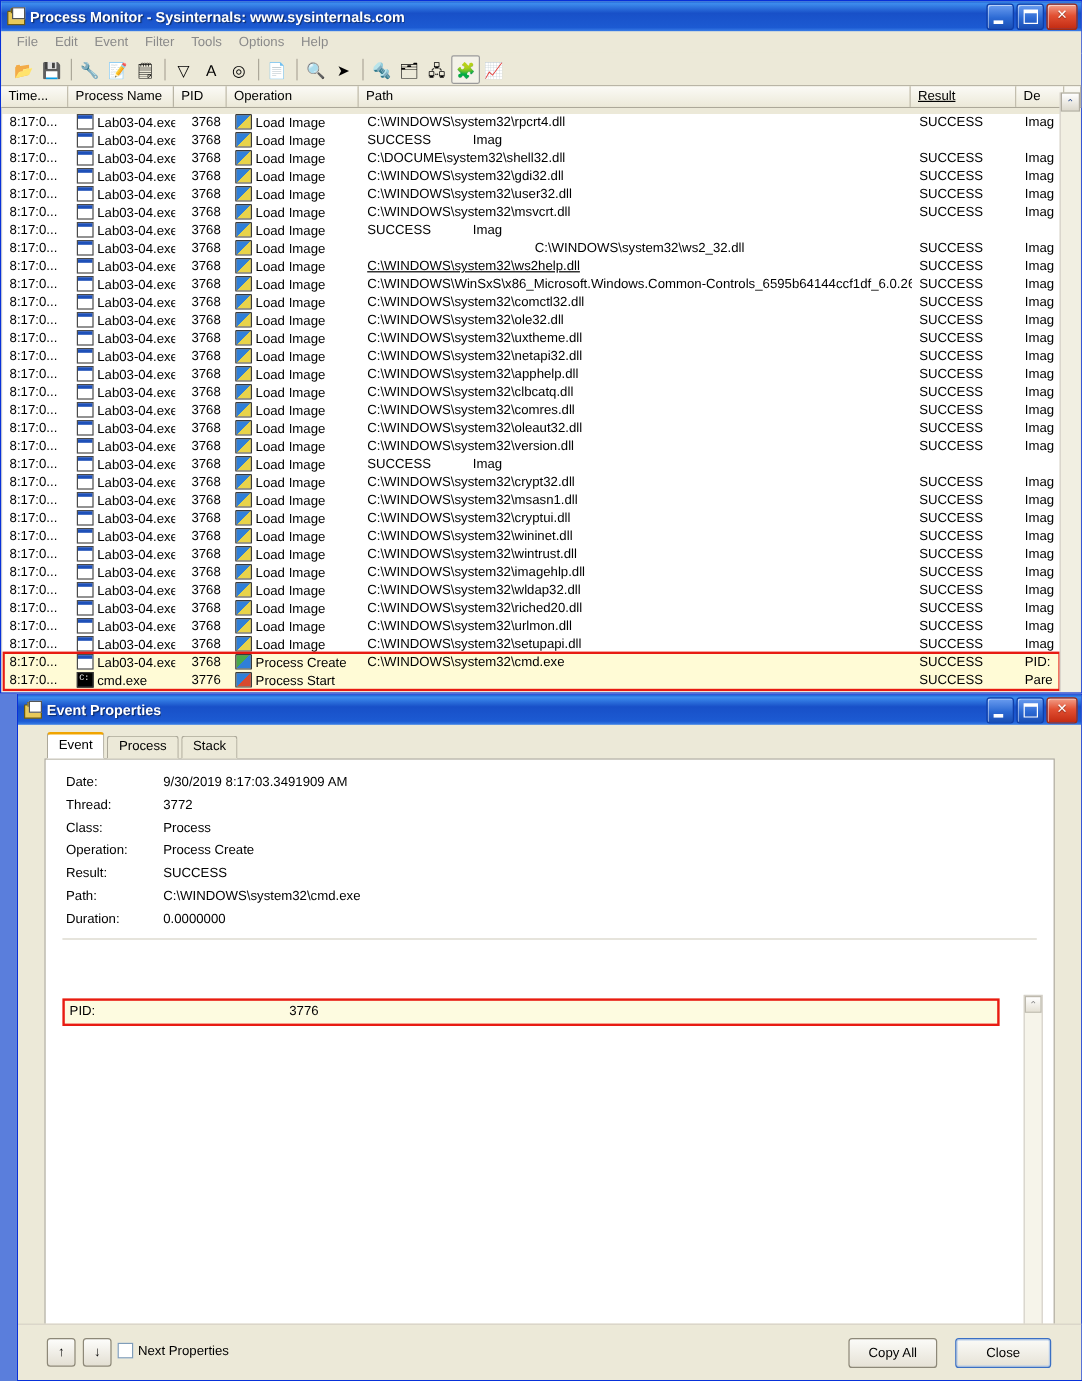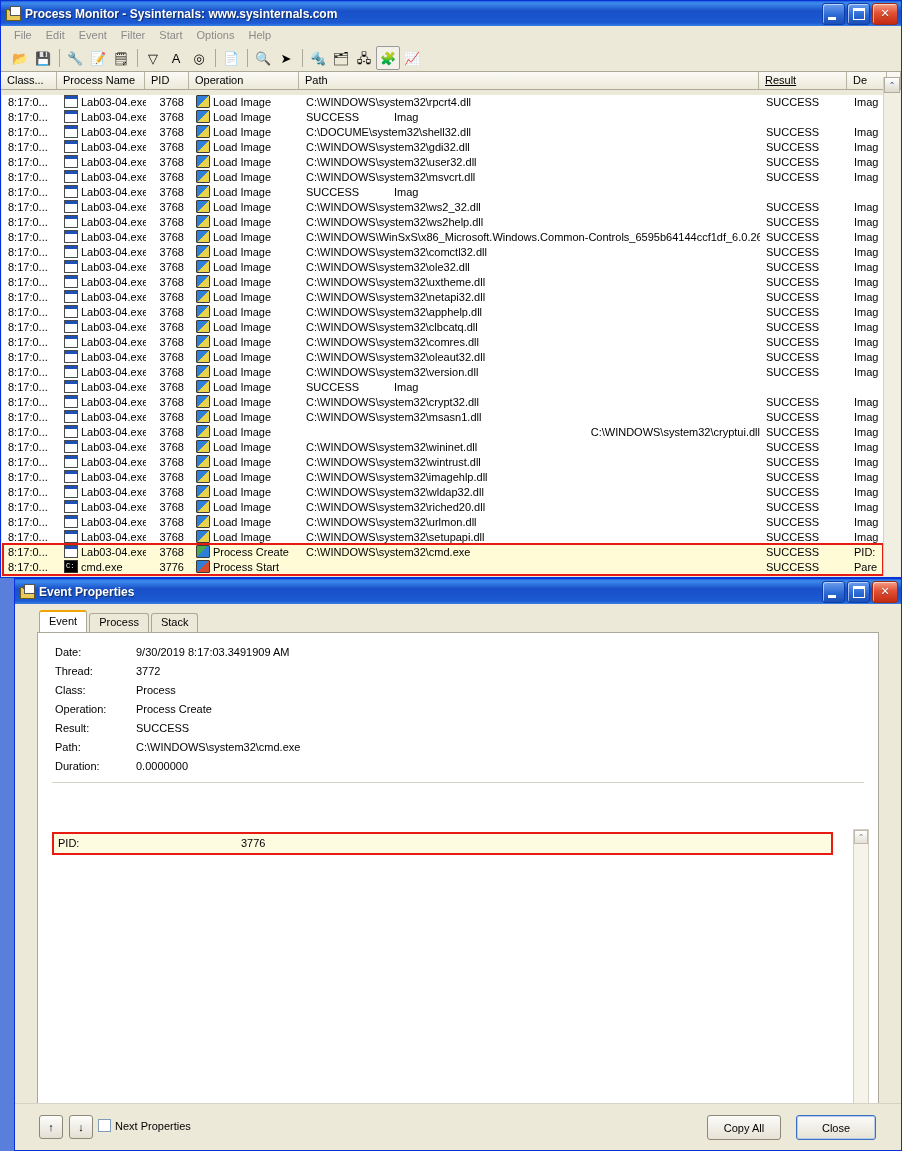--- a/index.html
+++ b/index.html
@@ -225,7 +225,7 @@
     <span class="mi">Edit</span>
     <span class="mi">Event</span>
     <span class="mi">Filter</span>
-    <span class="mi">Start</span>
+    <span class="mi">Tools</span>
     <span class="mi">Options</span>
     <span class="mi">Help</span>
   </div>

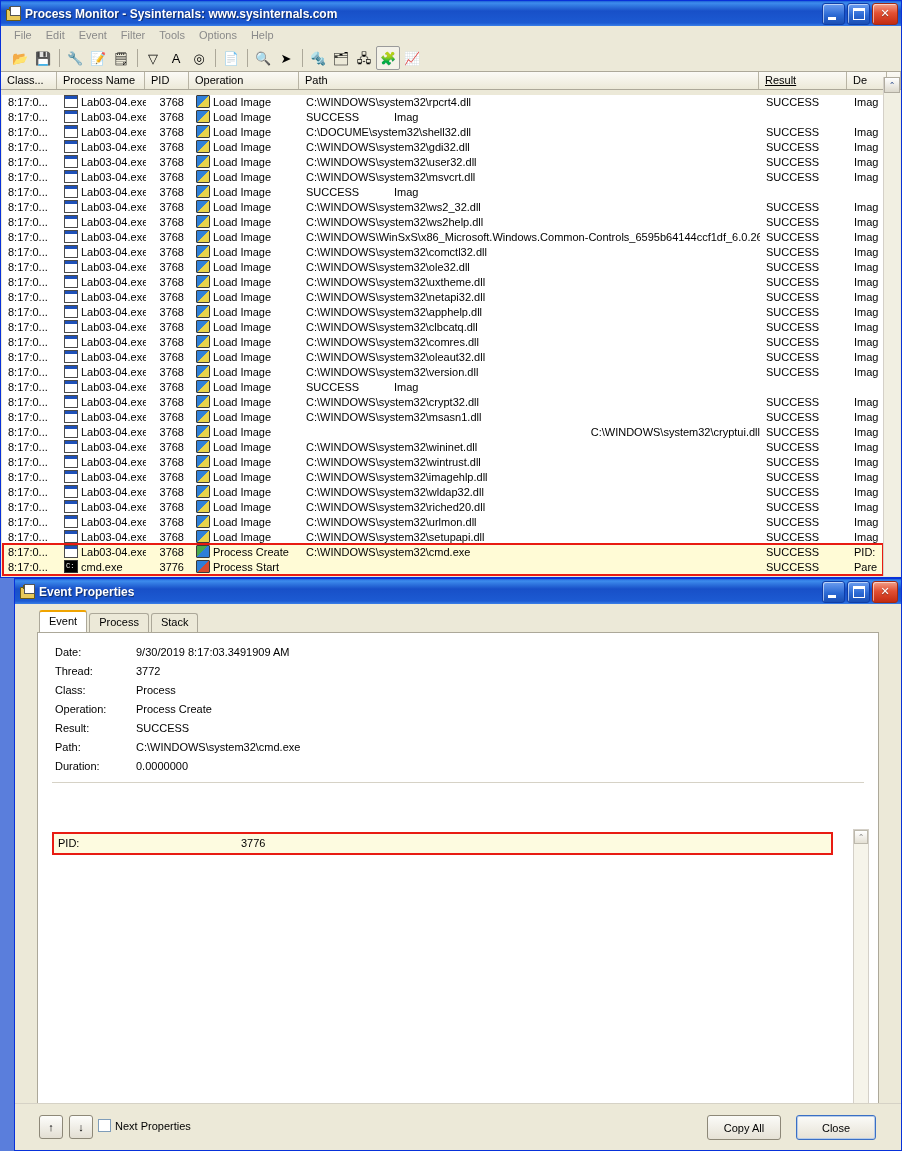--- a/index.html
+++ b/index.html
@@ -255,7 +255,7 @@
     </div>
 
   <div class="listhdr" id="listhdr">
-      <div class="ch" style="width: 56px;">Class...</div>
+      <div class="ch" style="width: 56px;">Time...</div>
       <div class="ch" style="width: 88px;">Process Name</div>
       <div class="ch" style="width: 44px;">PID</div>
       <div class="ch" style="width: 110px;">Operation</div>

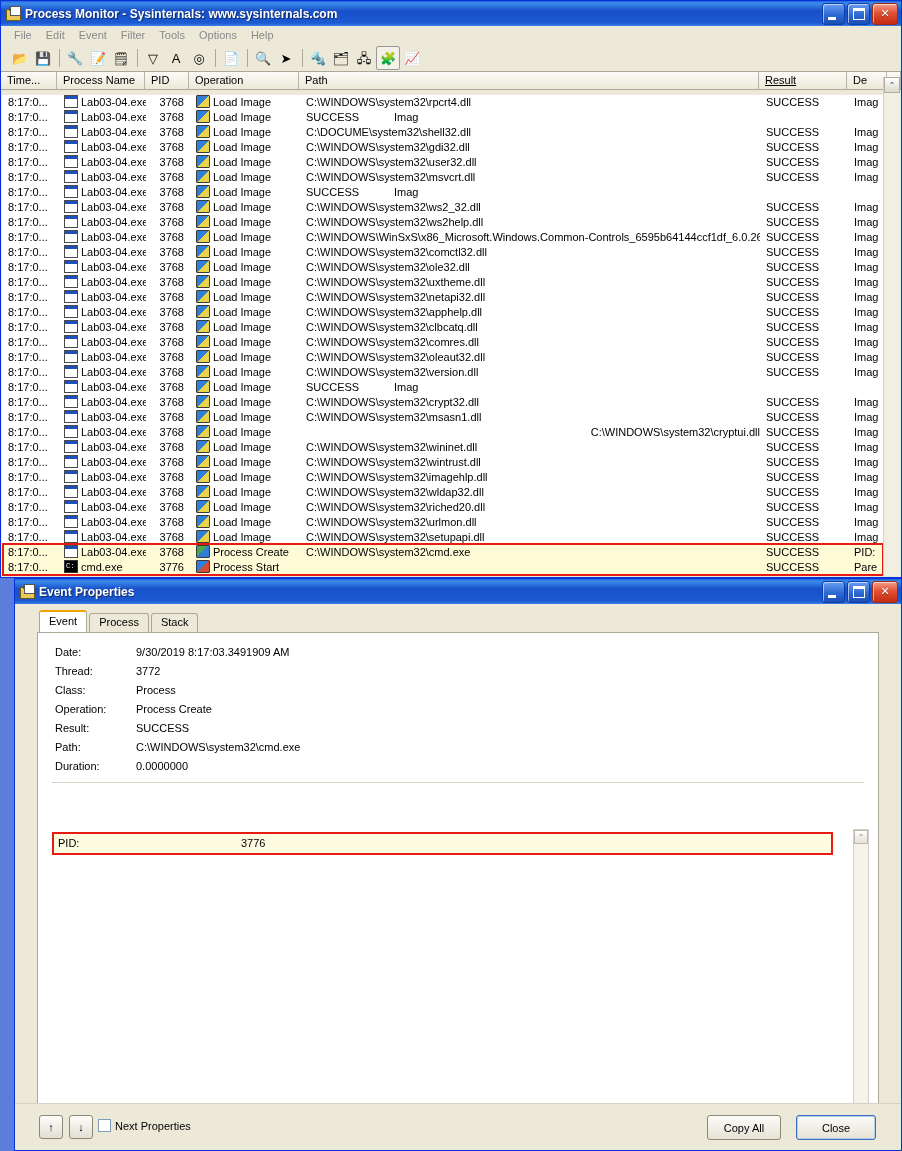--- a/index.html
+++ b/index.html
@@ -332,7 +332,7 @@
         <div class="c" style="width: 88px;"><span class="rowicon ic-exe"></span><span>Lab03-04.exe</span></div>
         <div class="c" style="width: 44px; text-align: right; padding-right: 6px;">3768</div>
         <div class="c" style="width: 110px;"><span class="rowicon ic-load"></span><span>Load Image</span></div>
-        <div class="c" style="width: 460px;">C:\WINDOWS\system32\ws2_32.dll</div>
+        <div class="c" style="width: 460px; text-align: center;">C:\WINDOWS\system32\ws2_32.dll</div>
         <div class="c" style="width: 88px;">SUCCESS</div>
         <div class="c" style="width: 40px;">Imag</div>
       </div>

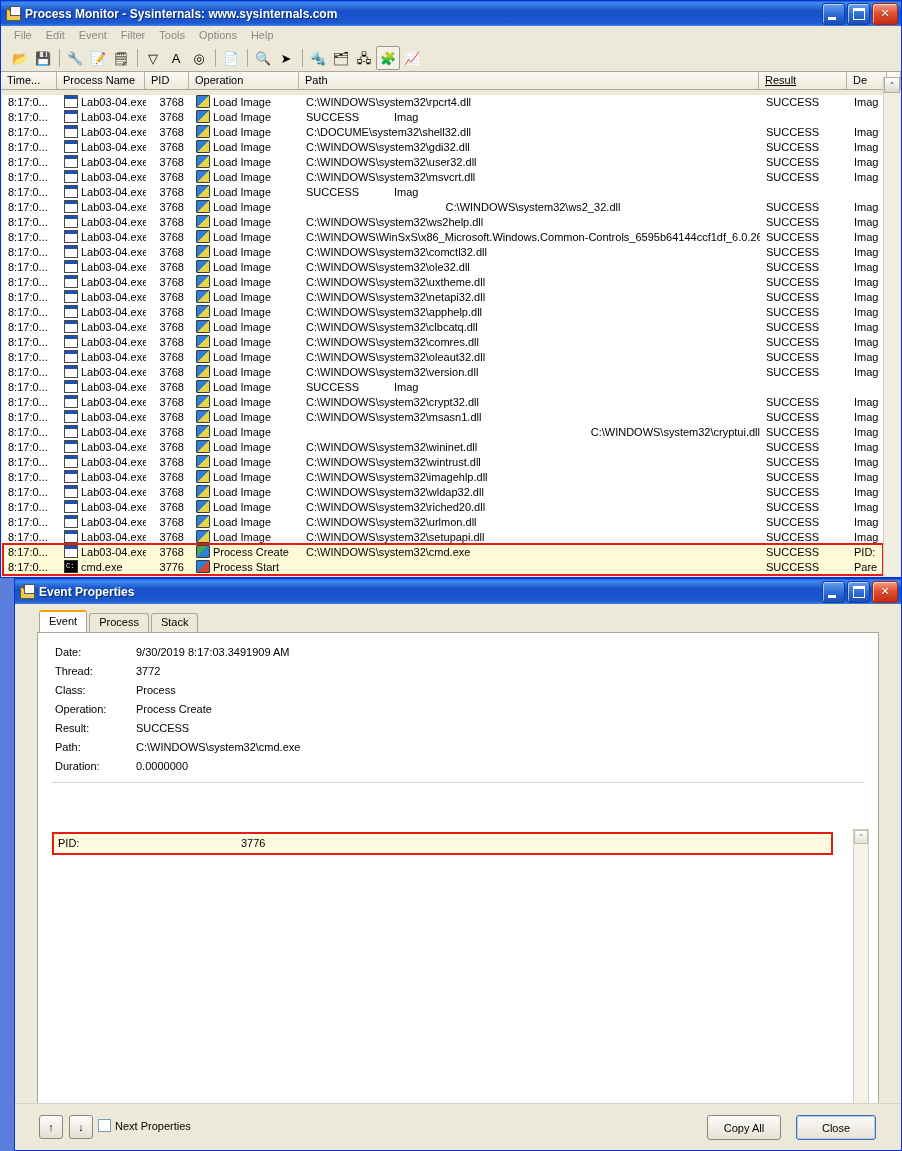--- a/index.html
+++ b/index.html
@@ -341,7 +341,7 @@
         <div class="c" style="width: 88px;"><span class="rowicon ic-exe"></span><span>Lab03-04.exe</span></div>
         <div class="c" style="width: 44px; text-align: right; padding-right: 6px;">3768</div>
         <div class="c" style="width: 110px;"><span class="rowicon ic-load"></span><span>Load Image</span></div>
-        <div class="c" style="width: 460px;">C:\WINDOWS\system32\ws2help.dll</div>
+        <div class="c" style="width: 460px; text-decoration: underline;">C:\WINDOWS\system32\ws2help.dll</div>
         <div class="c" style="width: 88px;">SUCCESS</div>
         <div class="c" style="width: 40px;">Imag</div>
       </div>

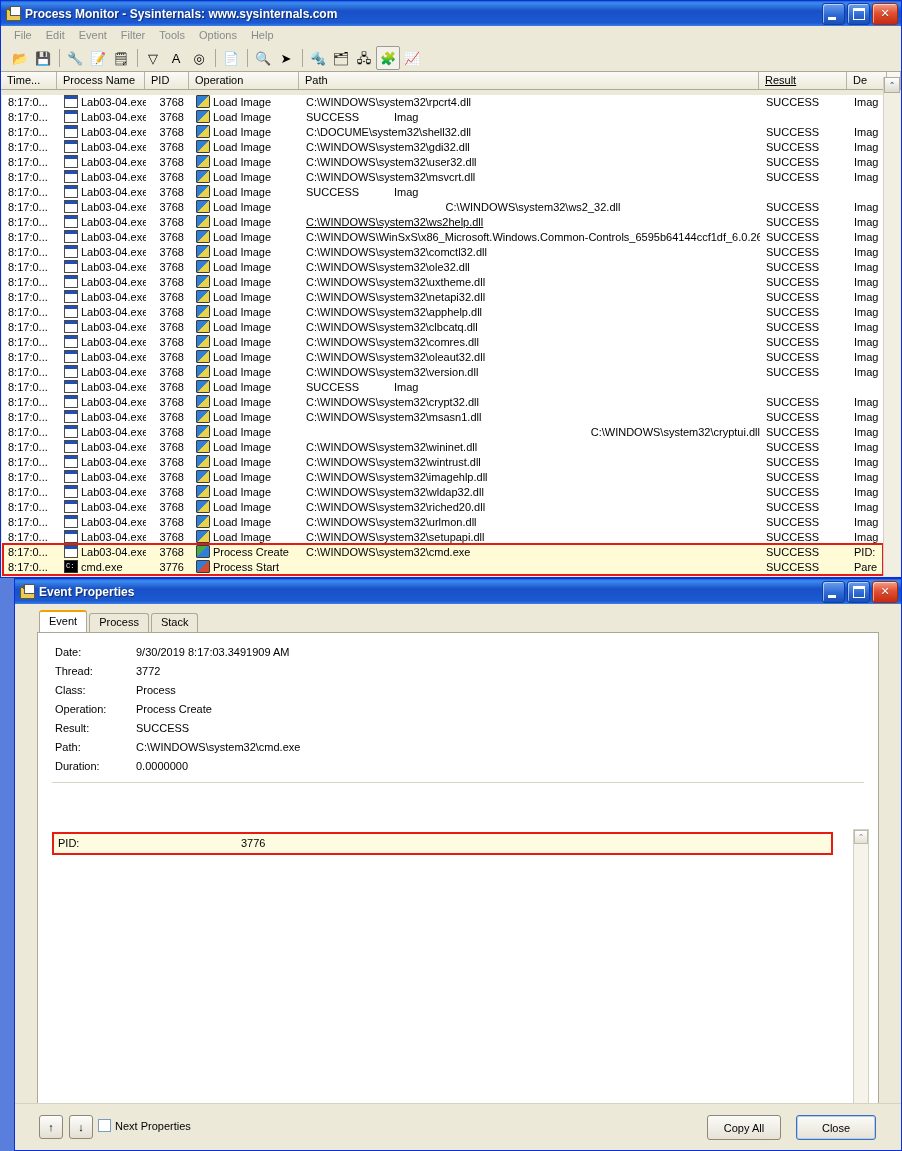--- a/index.html
+++ b/index.html
@@ -466,7 +466,7 @@
         <div class="c" style="width: 88px;"><span class="rowicon ic-exe"></span><span>Lab03-04.exe</span></div>
         <div class="c" style="width: 44px; text-align: right; padding-right: 6px;">3768</div>
         <div class="c" style="width: 110px;"><span class="rowicon ic-load"></span><span>Load Image</span></div>
-        <div class="c" style="width: 460px; text-align: right;">C:\WINDOWS\system32\cryptui.dll</div>
+        <div class="c" style="width: 460px;">C:\WINDOWS\system32\cryptui.dll</div>
         <div class="c" style="width: 88px;">SUCCESS</div>
         <div class="c" style="width: 40px;">Imag</div>
       </div>

